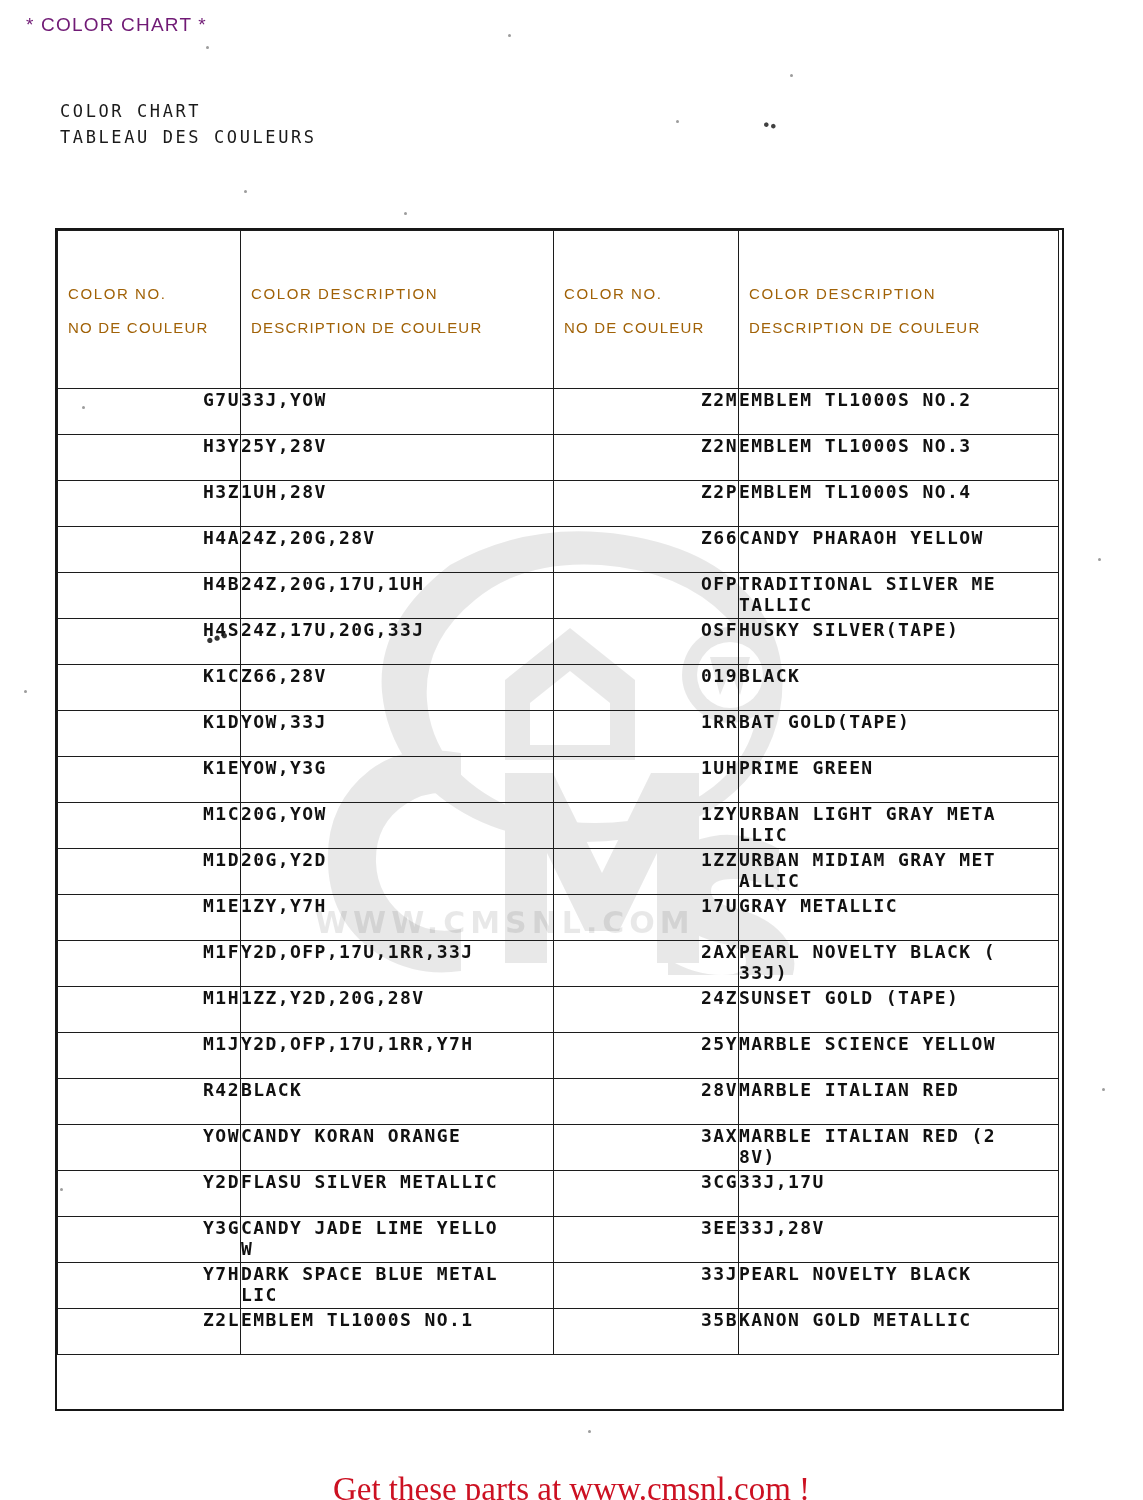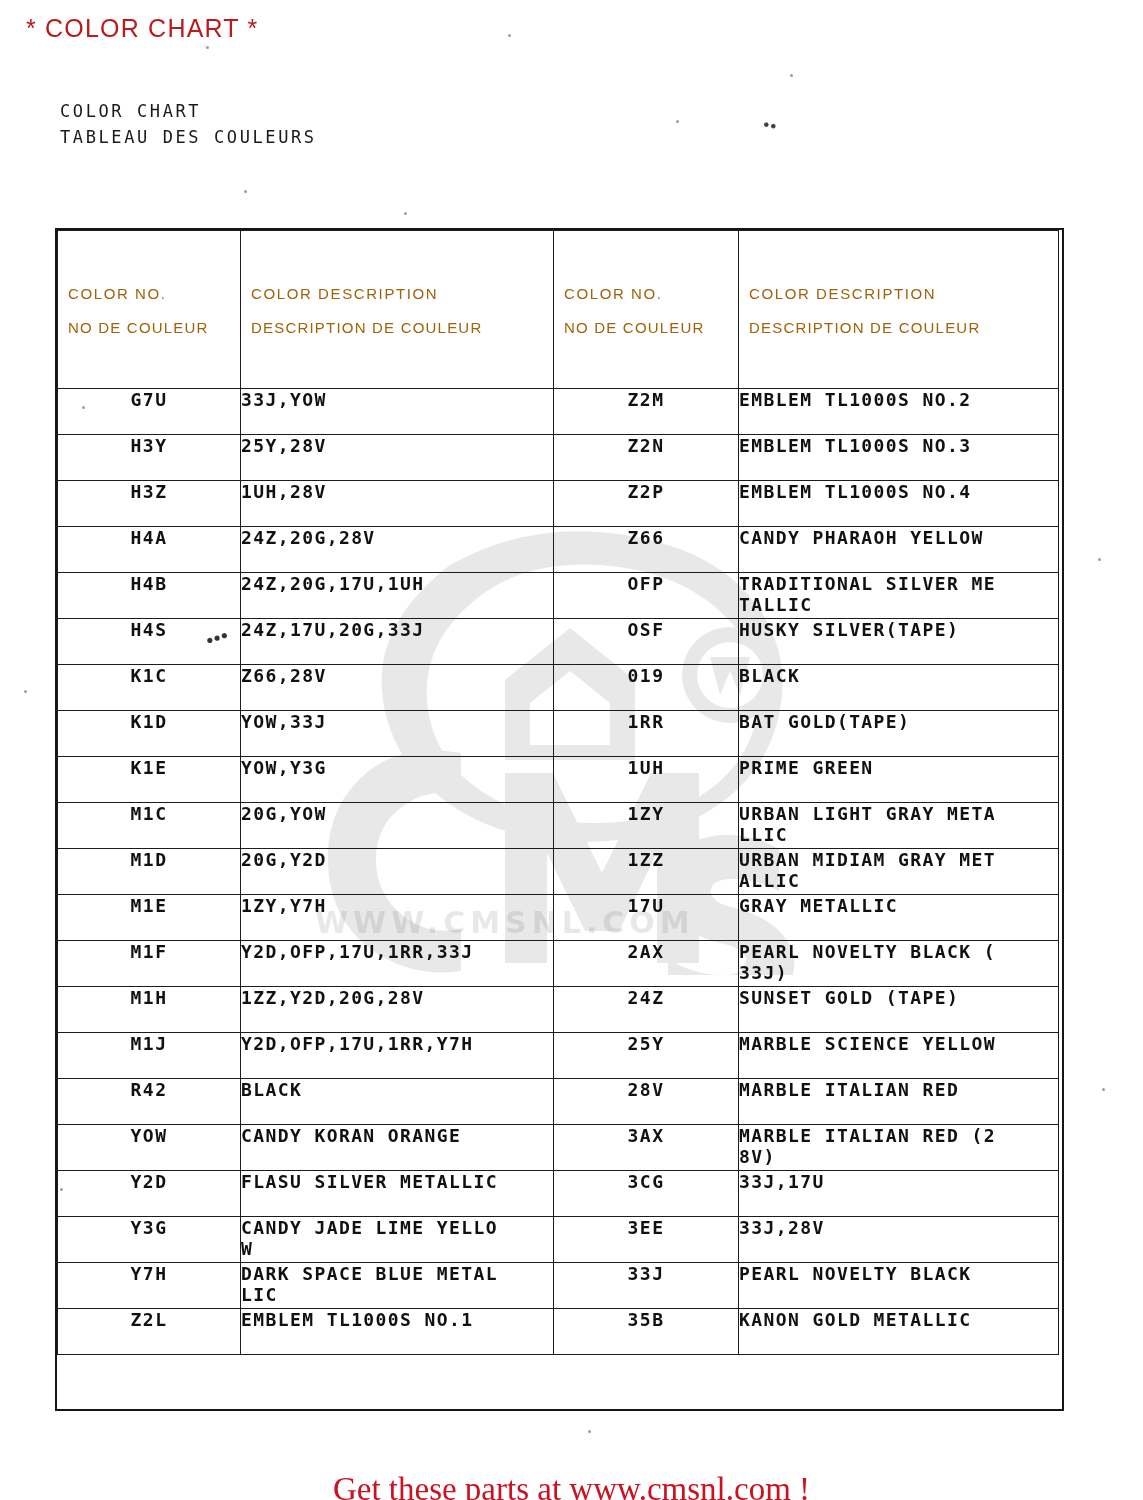--- a/index.html
+++ b/index.html
@@ -21,9 +21,9 @@
     position: absolute;
     left: 26px;
     top: 14px;
-    font-size: 25px;
+    font-size: 19px;
     letter-spacing: 1.2px;
-    color: #b91c1c;
+    color: #701a75;
     white-space: nowrap;
   }
 

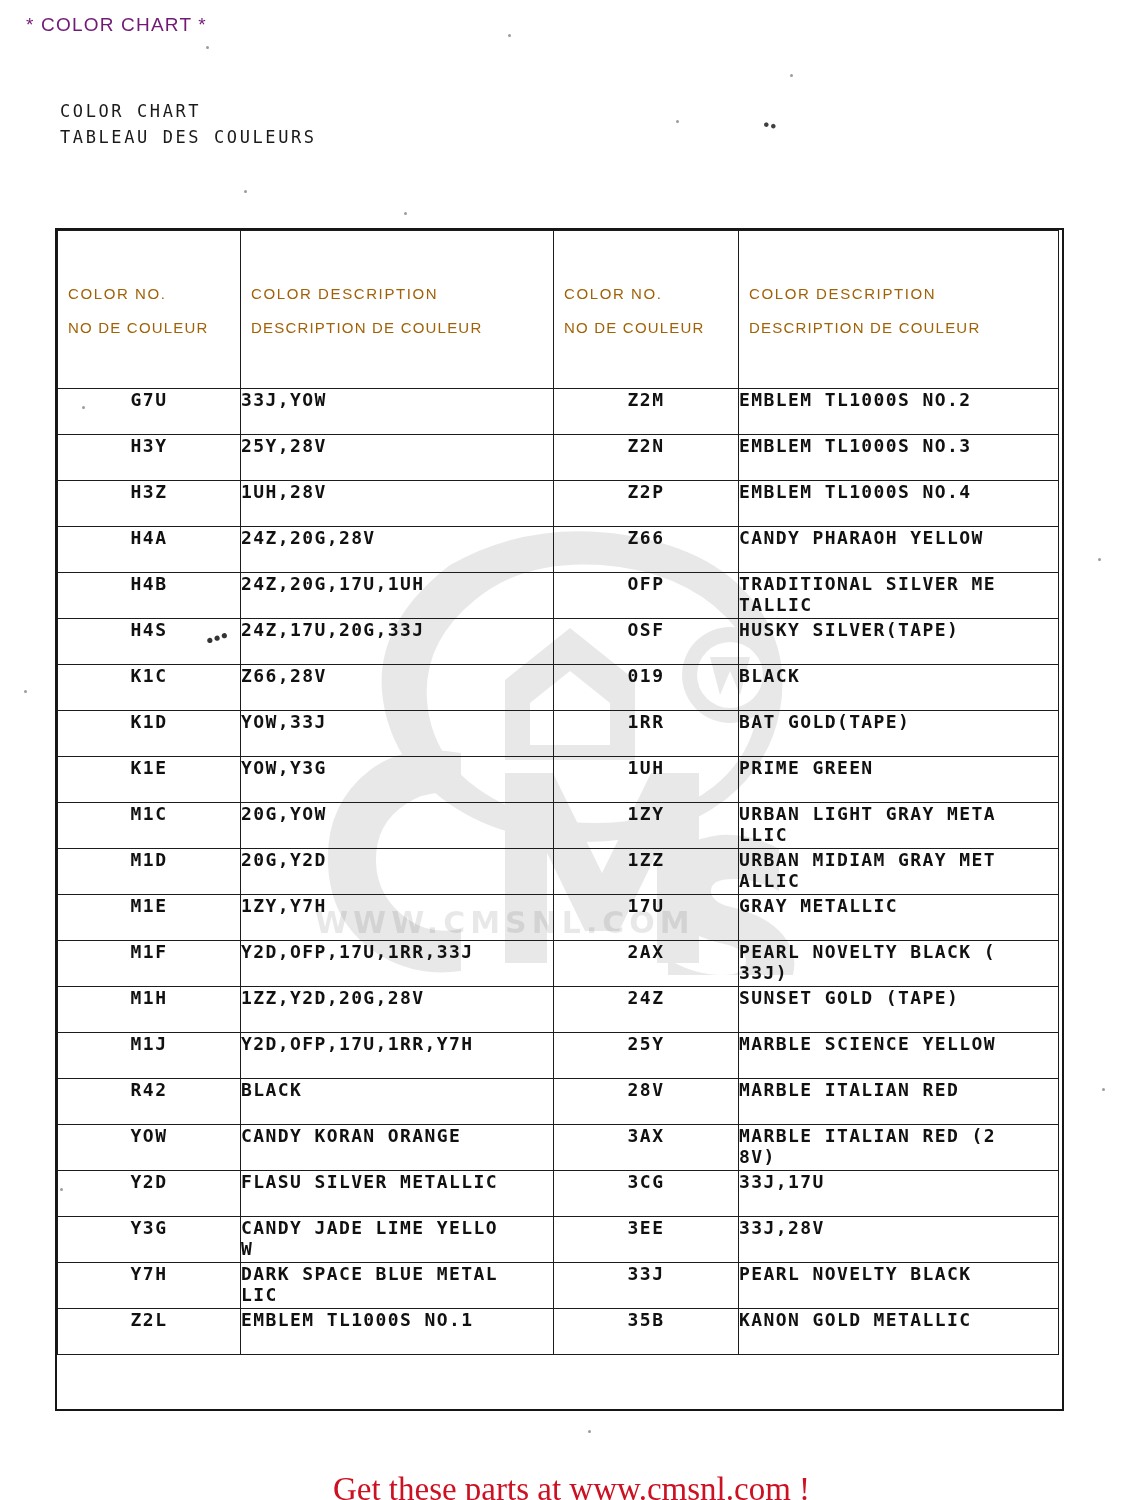--- a/index.html
+++ b/index.html
@@ -112,7 +112,7 @@
     font-weight: bold;
     font-size: 18px;
     letter-spacing: 1.5px;
-    text-align: center;
+    text-align: right;
     padding-top: 7px;
     color: #111;
     white-space: nowrap;

